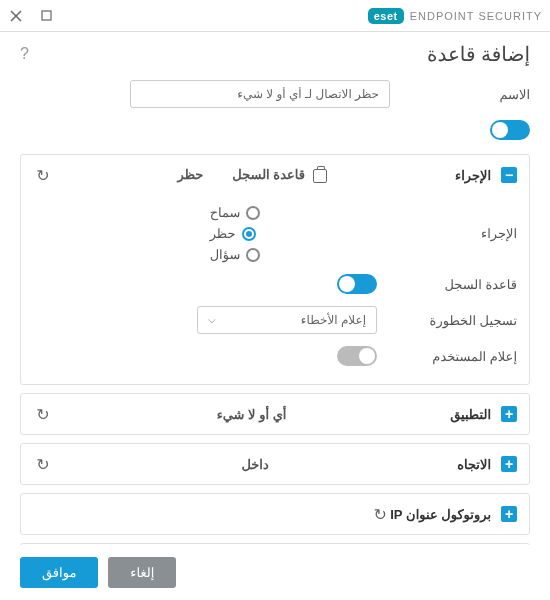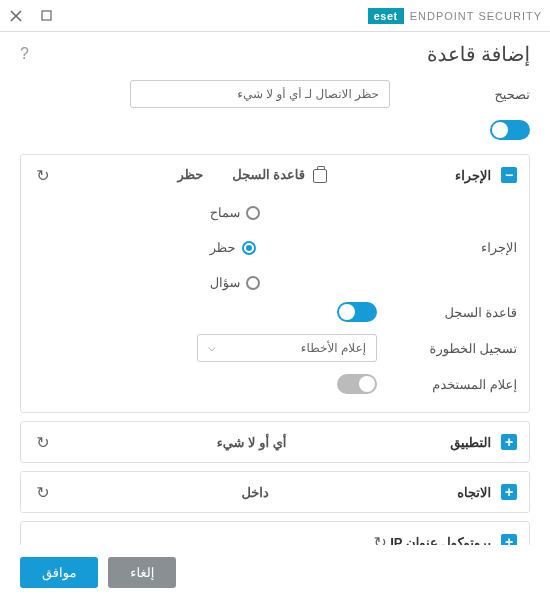--- a/index.html
+++ b/index.html
@@ -8,7 +8,7 @@
 .titlebar-controls { display: flex; gap: 14px; direction: ltr; }
 .titlebar-btn { width: 16px; height: 16px; display: flex; align-items: center; justify-content: center; cursor: pointer; color: #666; }
 .brand { display: flex; align-items: center; gap: 6px; direction: ltr; }
-.brand-badge { background: #0a9bb3; color: #fff; font-weight: bold; font-size: 11px; padding: 2px 6px; border-radius: 0; letter-spacing: 0.5px; }
+.brand-badge { background: #0a9bb3; color: #fff; font-weight: bold; font-size: 11px; padding: 2px 6px; border-radius: 5px; letter-spacing: 0.5px; }
 .brand-text { color: #888; font-size: 11px; letter-spacing: 1px; }
 .header { display: flex; justify-content: space-between; align-items: center; padding: 10px 20px 8px; }
 .page-title { font-size: 20px; color: #444; font-weight: 400; }

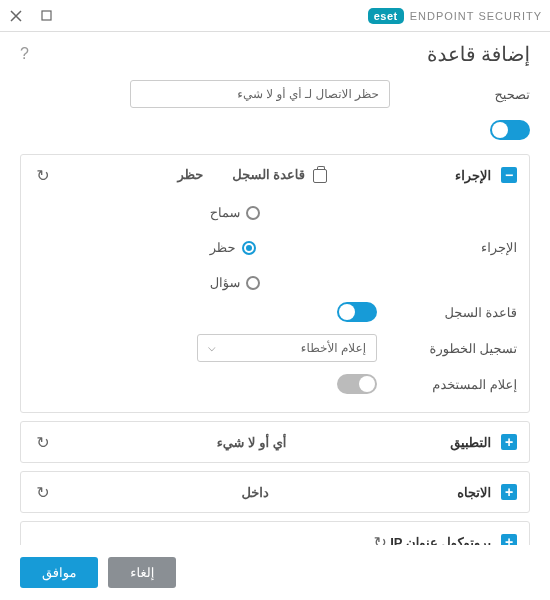--- a/index.html
+++ b/index.html
@@ -79,7 +79,7 @@
 
 <div class="content">
   <div class="row">
-    <div class="row-label">تصحيح</div>
+    <div class="row-label">الاسم</div>
     <div class="row-control">
       <input class="text-input" value="حظر الاتصال لـ أي أو لا شيء" style="">
     </div>

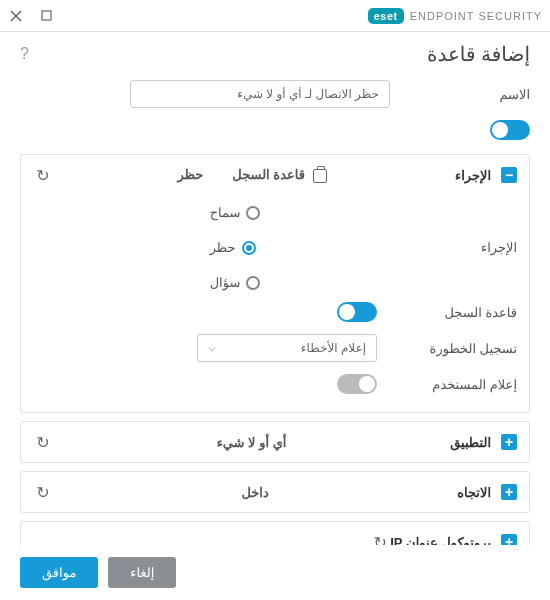--- a/index.html
+++ b/index.html
@@ -34,7 +34,7 @@
 .section-summary { flex: 1; text-align: center; color: #555; font-size: 13px; font-weight: bold; }
 .section-reset { width: 20px; height: 20px; color: #666; cursor: pointer; display: flex; align-items: center; justify-content: center; font-size: 16px; flex-shrink: 0; }
 .section-body { padding: 4px 12px 12px 12px; }
-.radio-group { display: flex; flex-direction: column; gap: 20px; align-items: flex-end; padding-left: 60px; }
+.radio-group { display: flex; flex-direction: column; gap: 6px; align-items: flex-end; padding-left: 60px; }
 .radio-item { display: flex; align-items: center; gap: 6px; cursor: pointer; direction: ltr; }
 .radio-circle { width: 14px; height: 14px; border: 2px solid #888; border-radius: 50%; display: flex; align-items: center; justify-content: center; }
 .radio-item.checked .radio-circle { border-color: #179bd7; }

